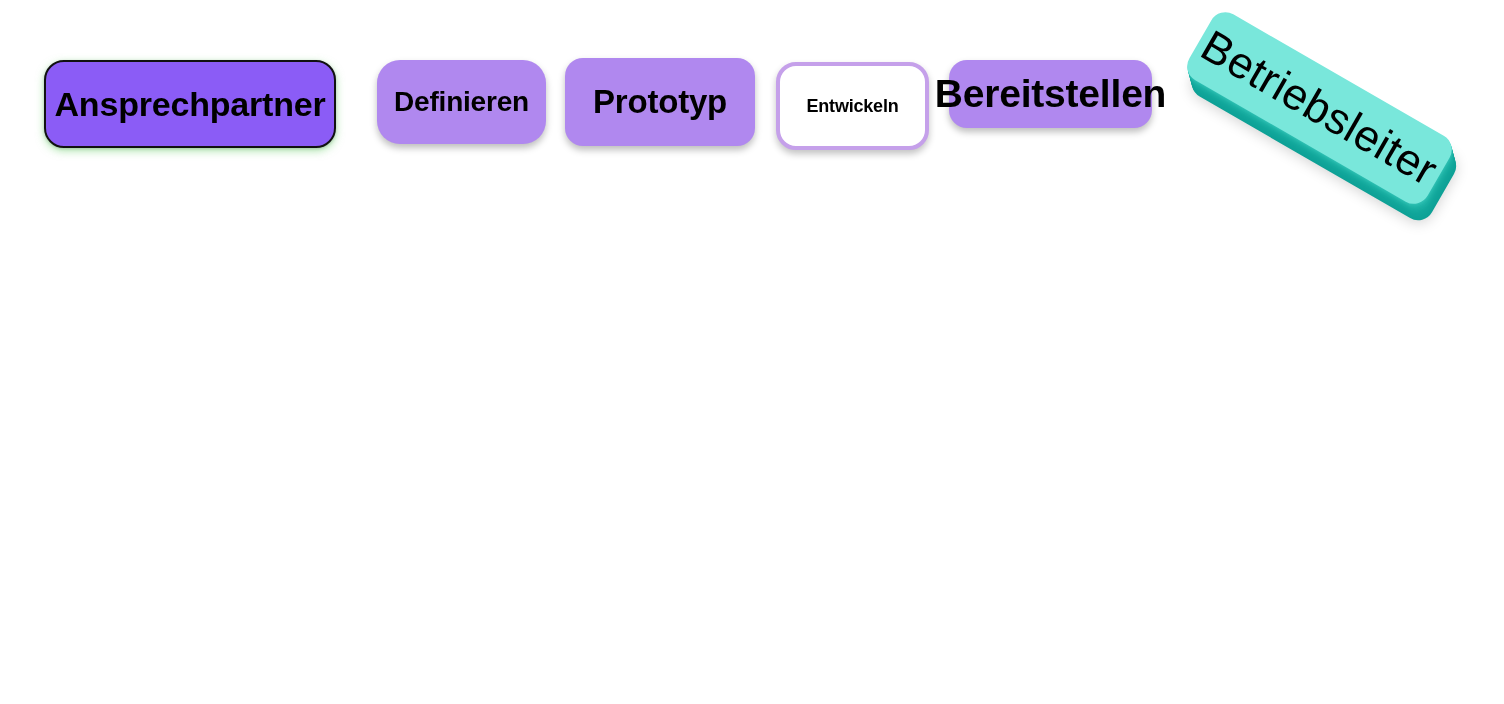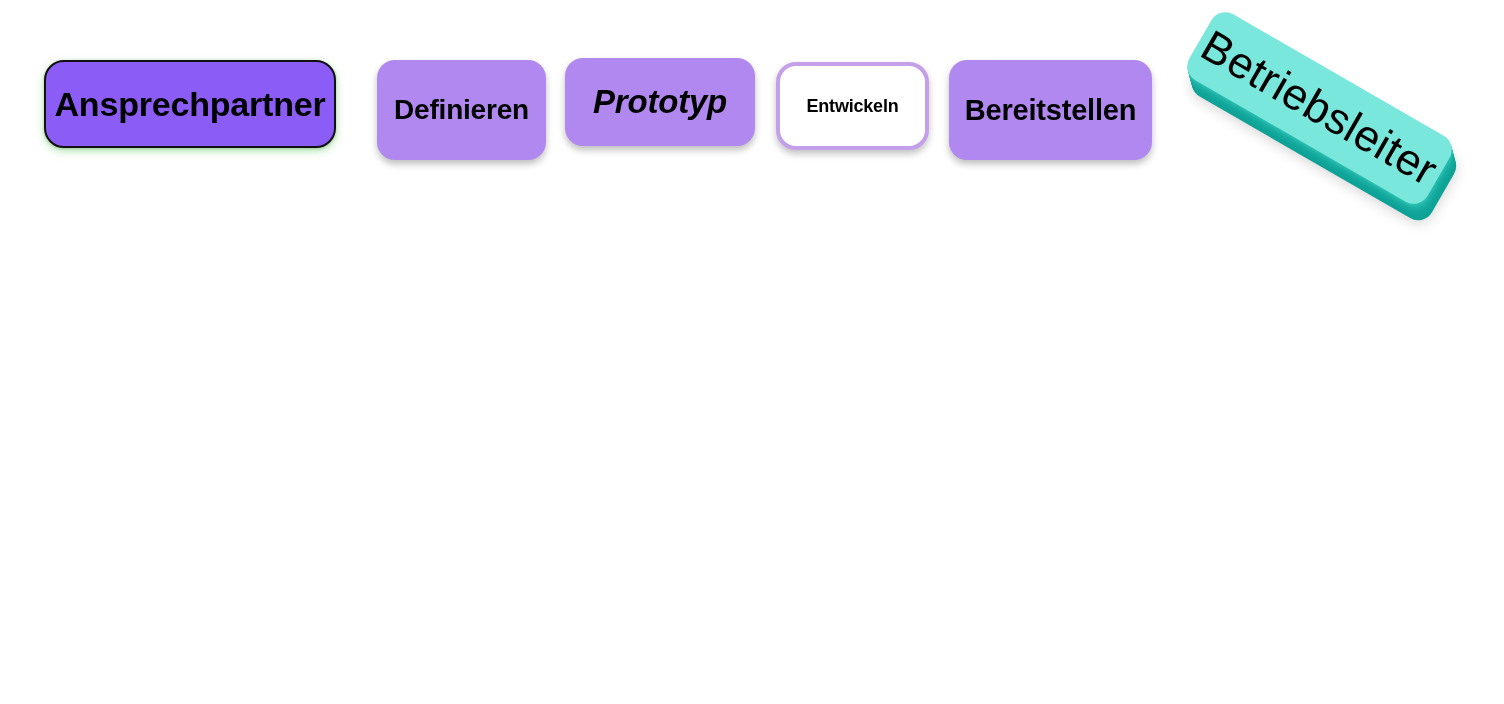--- a/index.html
+++ b/index.html
@@ -103,7 +103,7 @@
     <span>Ansprechpartner</span>
   </div>
 
-  <div class="node node--fill" style="left:377px; top:60px; width:169px; height:100px; font-size:28px;">
+  <div class="node node--fill" style="left:377px; top:60px; width:169px; height:84px; font-size:28px;border-radius:23px;">
     <span>Definieren</span>
   </div>
 

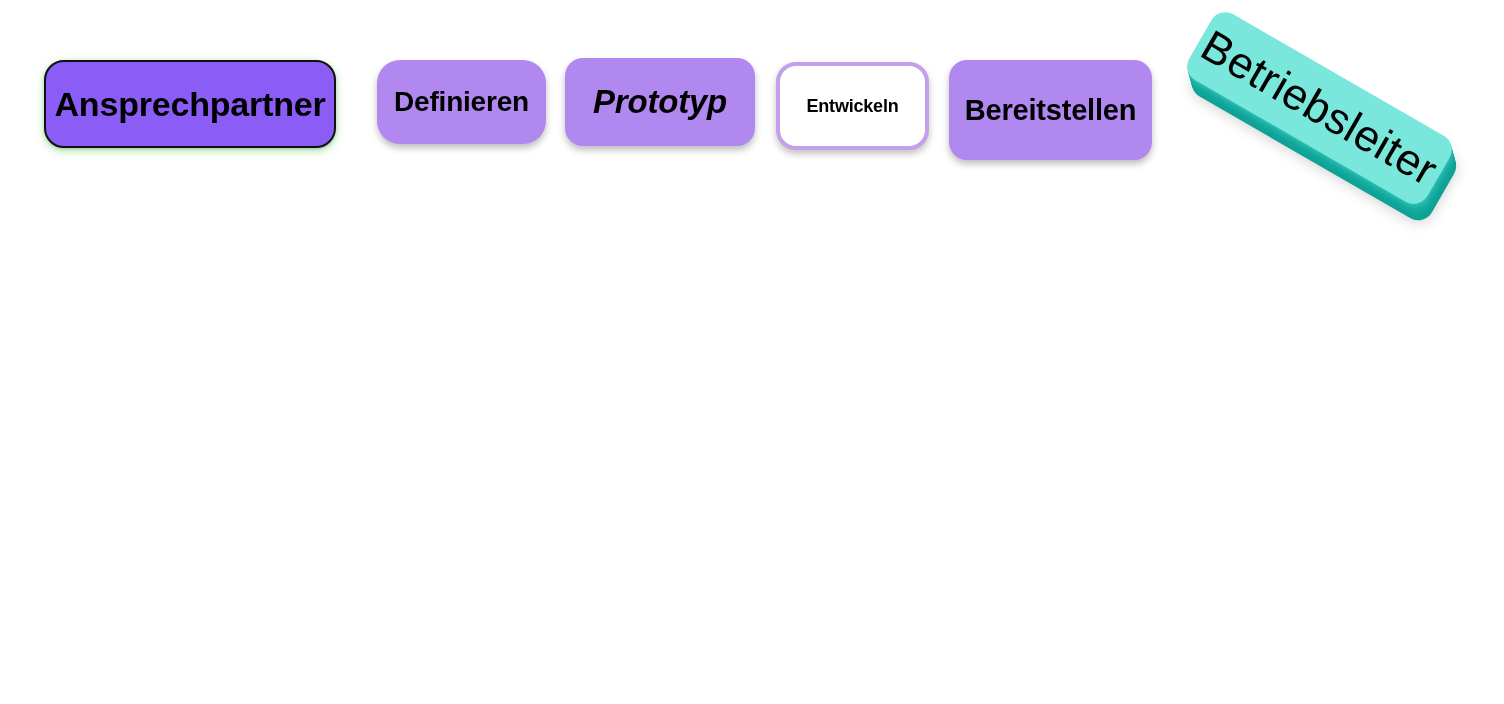--- a/index.html
+++ b/index.html
@@ -107,7 +107,7 @@
     <span>Definieren</span>
   </div>
 
-  <div class="node node--fill" style="left:565px; top:58px; width:190px; height:88px; font-size:33px;font-style:italic;">
+  <div class="node node--fill" style="left:565px; top:58px; width:190px; height:88px; font-size:33px;">
     <span>Prototyp</span>
   </div>
 

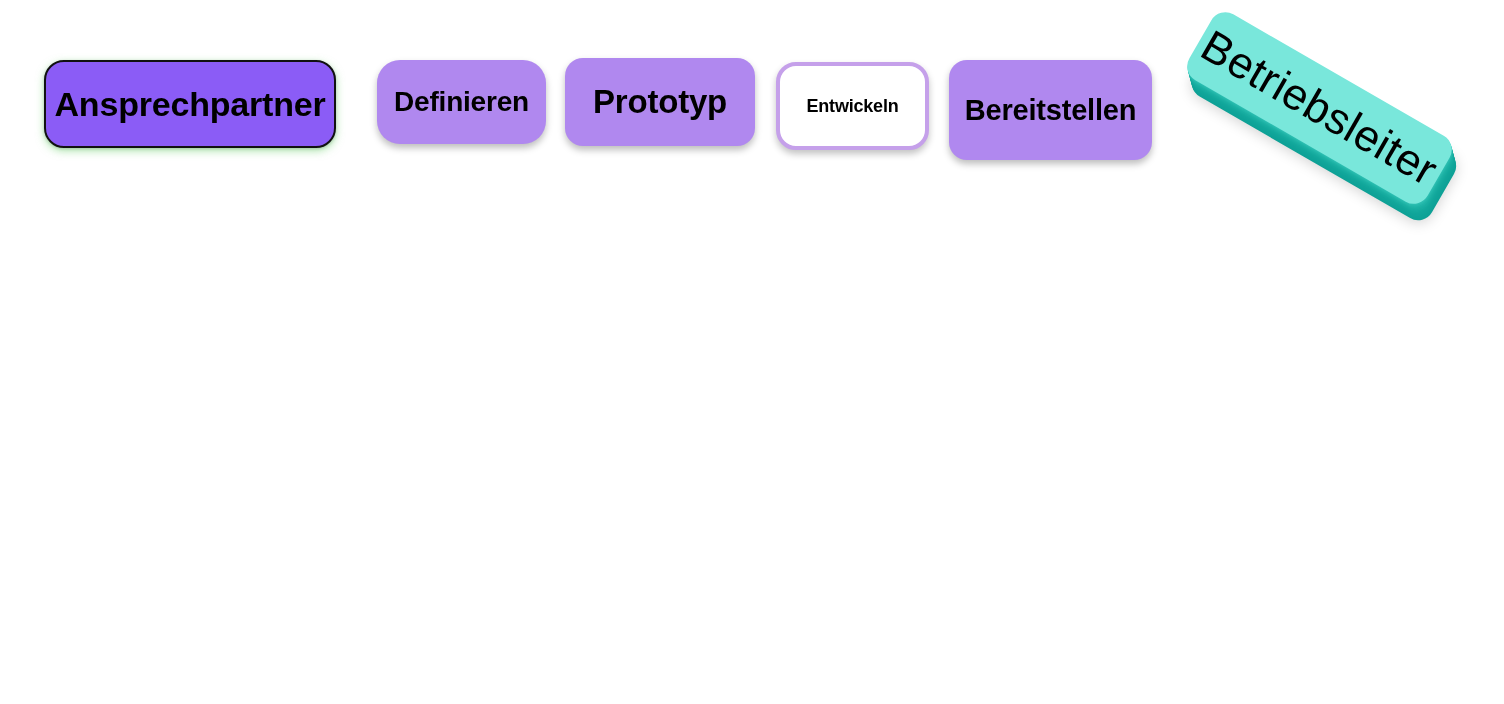--- a/index.html
+++ b/index.html
@@ -115,7 +115,7 @@
     <span>Entwickeln</span>
   </div>
 
-  <div class="node node--fill" style="left:949px; top:60px; width:203px; height:100px; font-size:29px;">
+  <div class="node node--fill" style="left:949px; top:60px; width:203px; height:68px; font-size:39px;">
     <span>Bereitstellen</span>
   </div>
 

